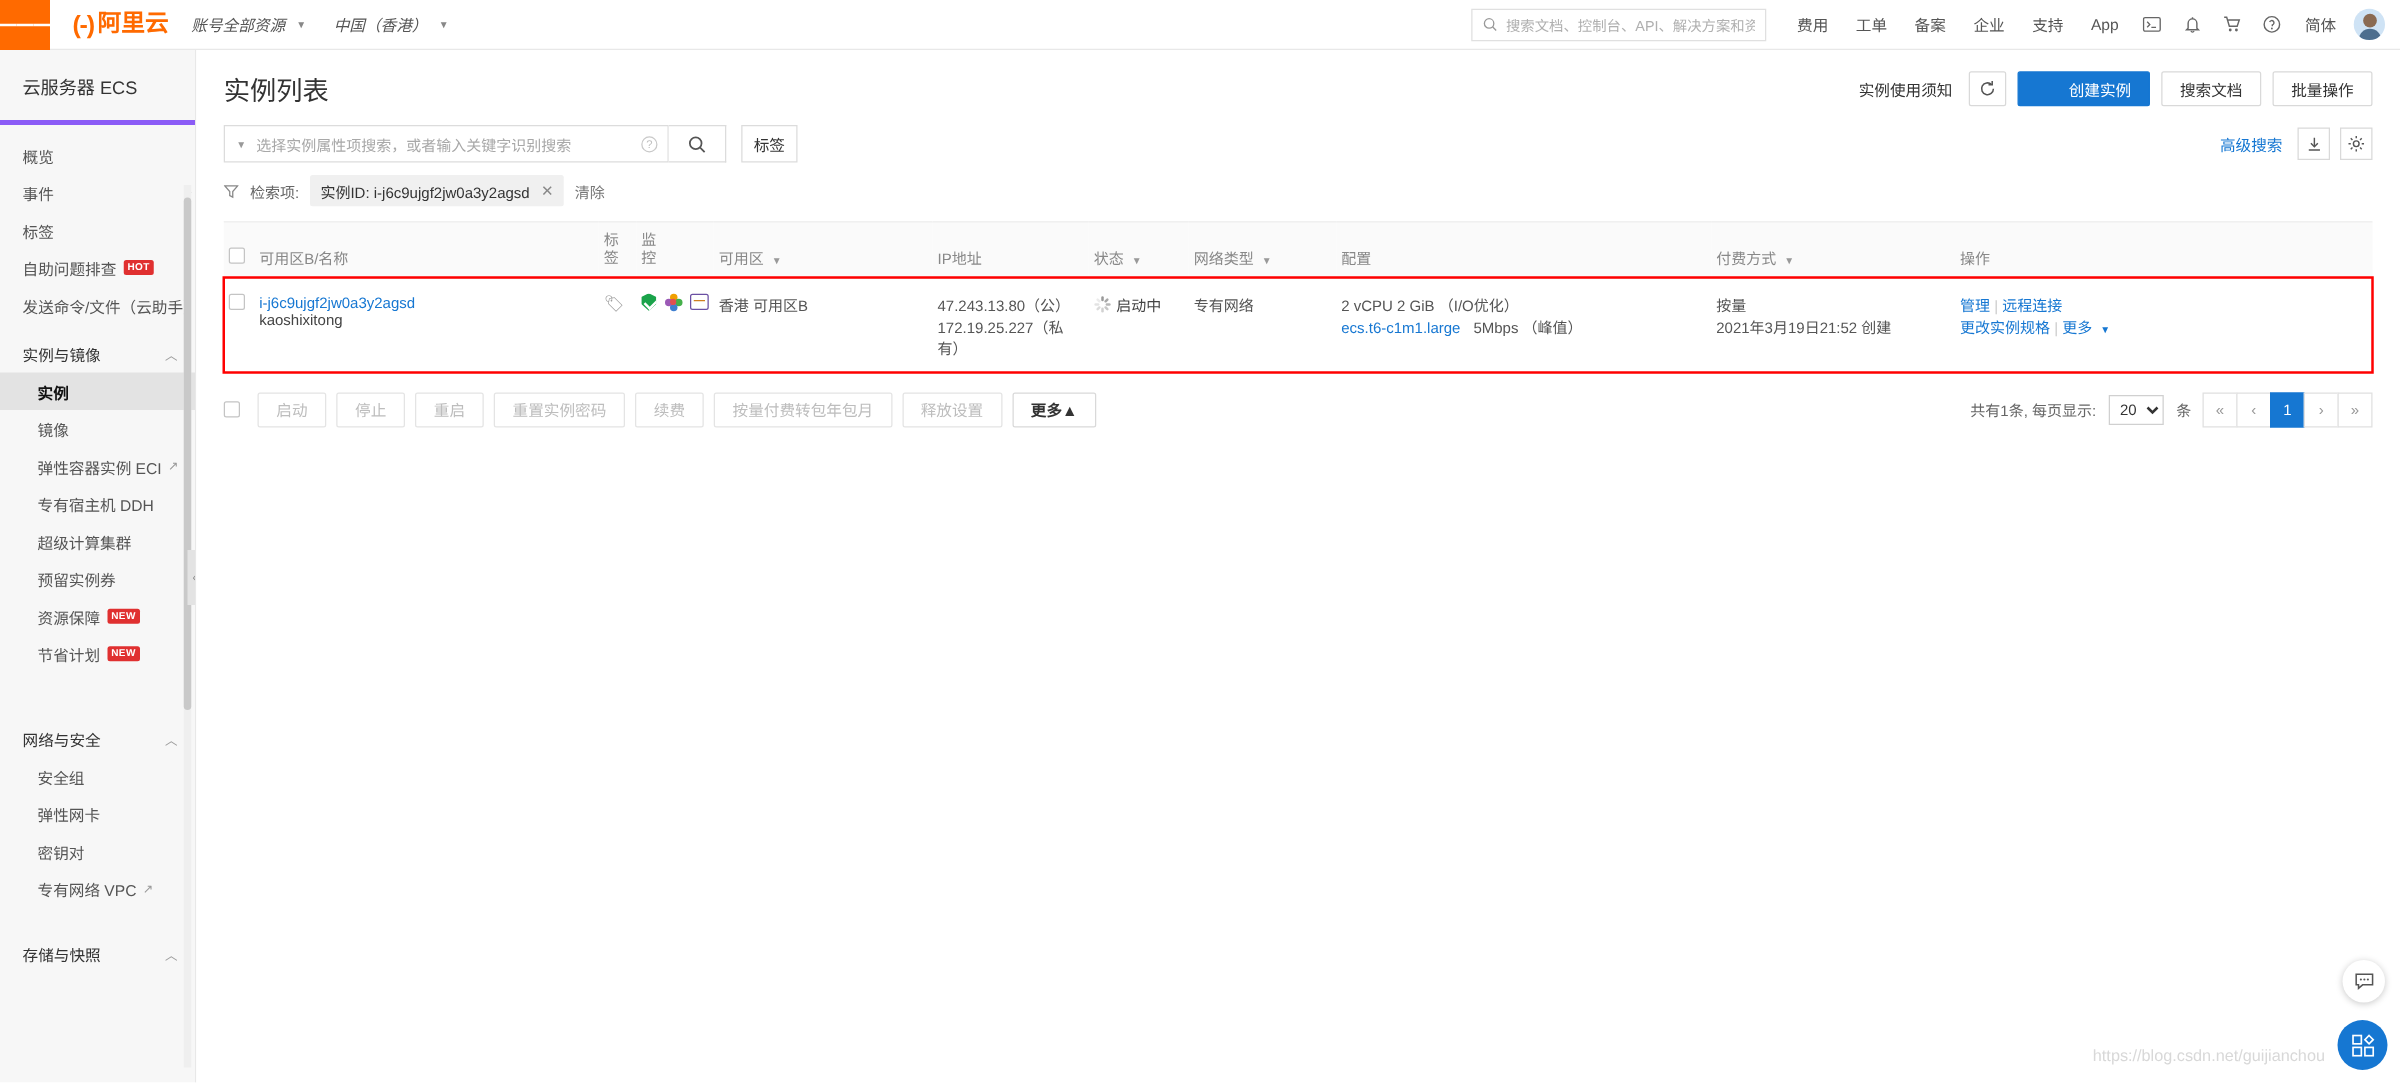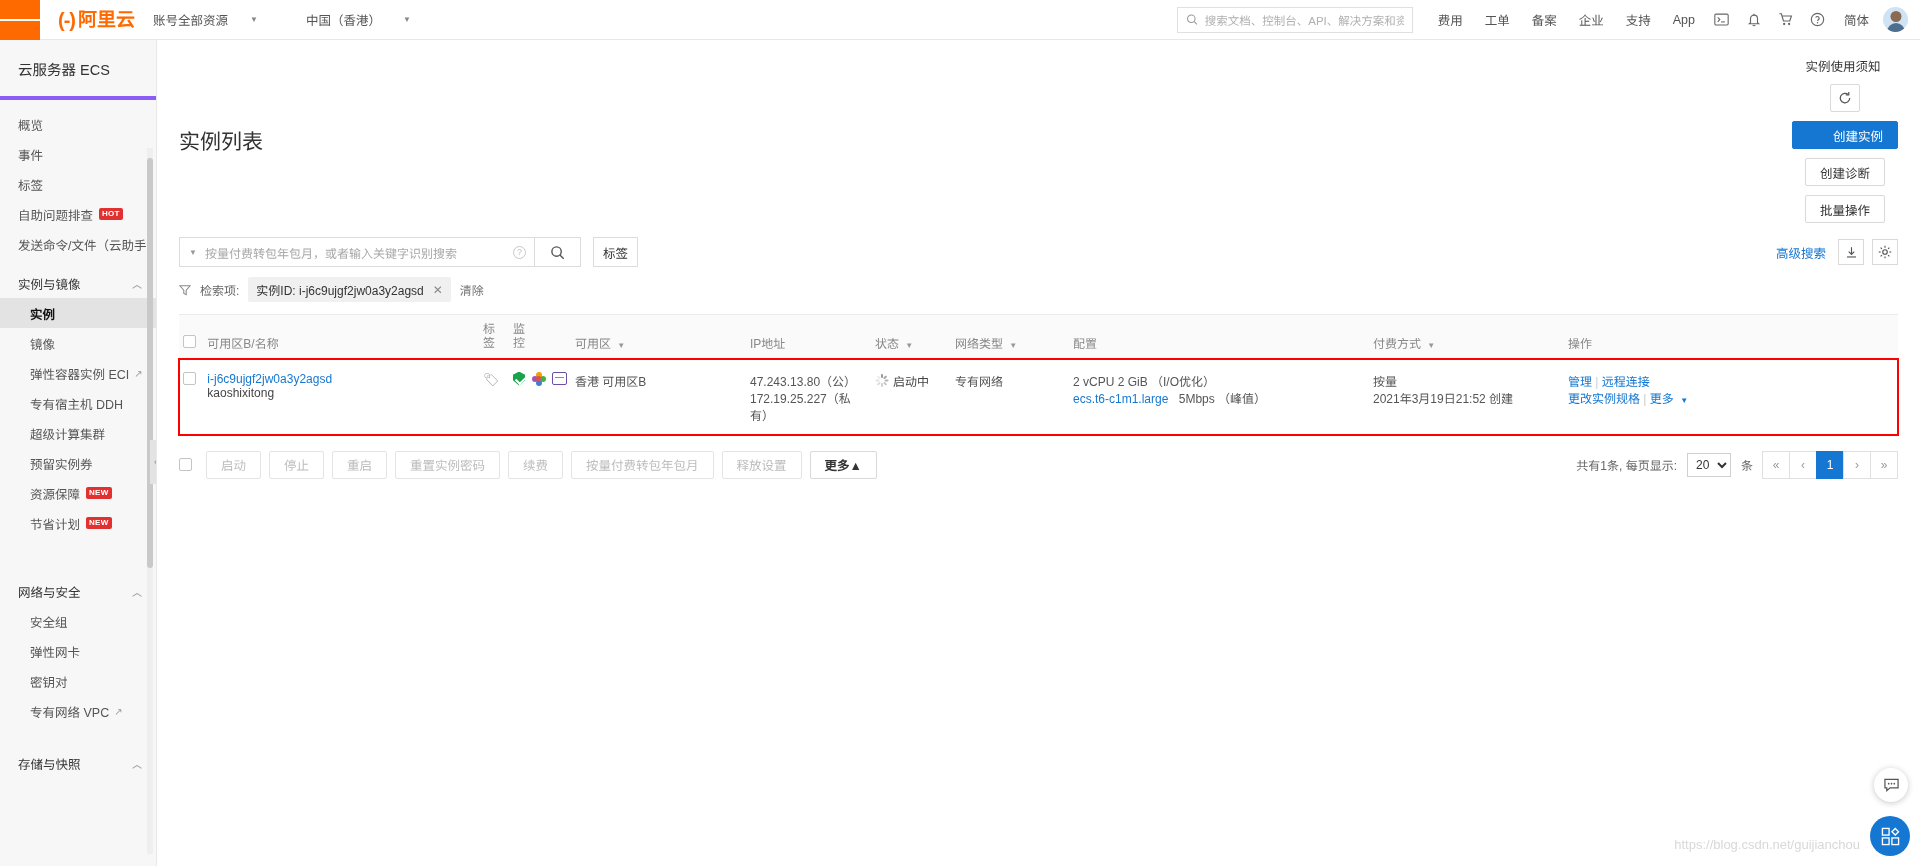--- a/index.html
+++ b/index.html
@@ -42,9 +42,10 @@
     margin-left: 3px; line-height: 1;
   }
   .topbar-scope {
-    display: flex; align-items: center; gap: 22px;
+    display: flex; align-items: center; gap: 9px;
     margin-left: 18px; font-size: 12.5px; color: #555; cursor: pointer;
     flex: 0 0 auto;
+    font-style: italic;
   }
   .topbar-scope .caret { font-size: 8px; color: #888; }
   .scope-sep { margin: 0 2px; }

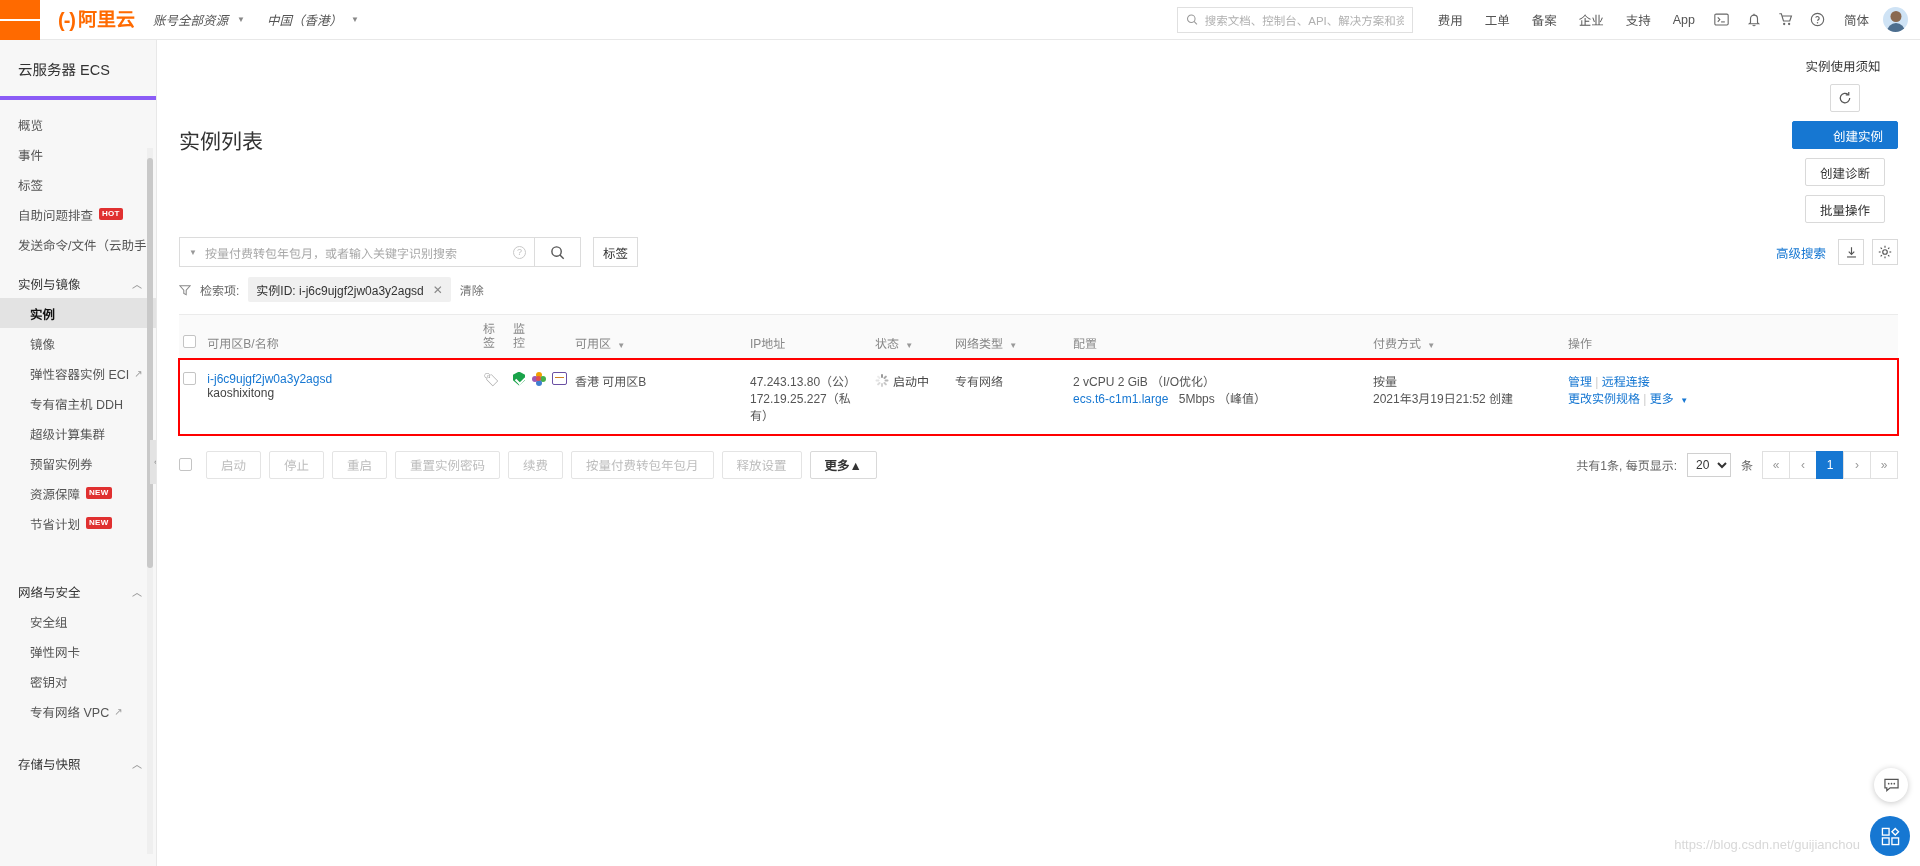--- a/index.html
+++ b/index.html
@@ -160,7 +160,7 @@
     padding: 16px 22px 14px 22px;
   }
   .page-title { font-size: 21px; color: #333; font-weight: normal; }
-  .page-head-right { margin-left: auto; display: flex; align-items: center; gap: 9px; flex-direction: column; }
+  .page-head-right { margin-left: auto; display: flex; align-items: center; gap: 9px; }
   .notice-link { font-size: 12.5px; color: #333; cursor: pointer; margin-right: 4px; }
   .btn {
     height: 28px; min-width: 28px;

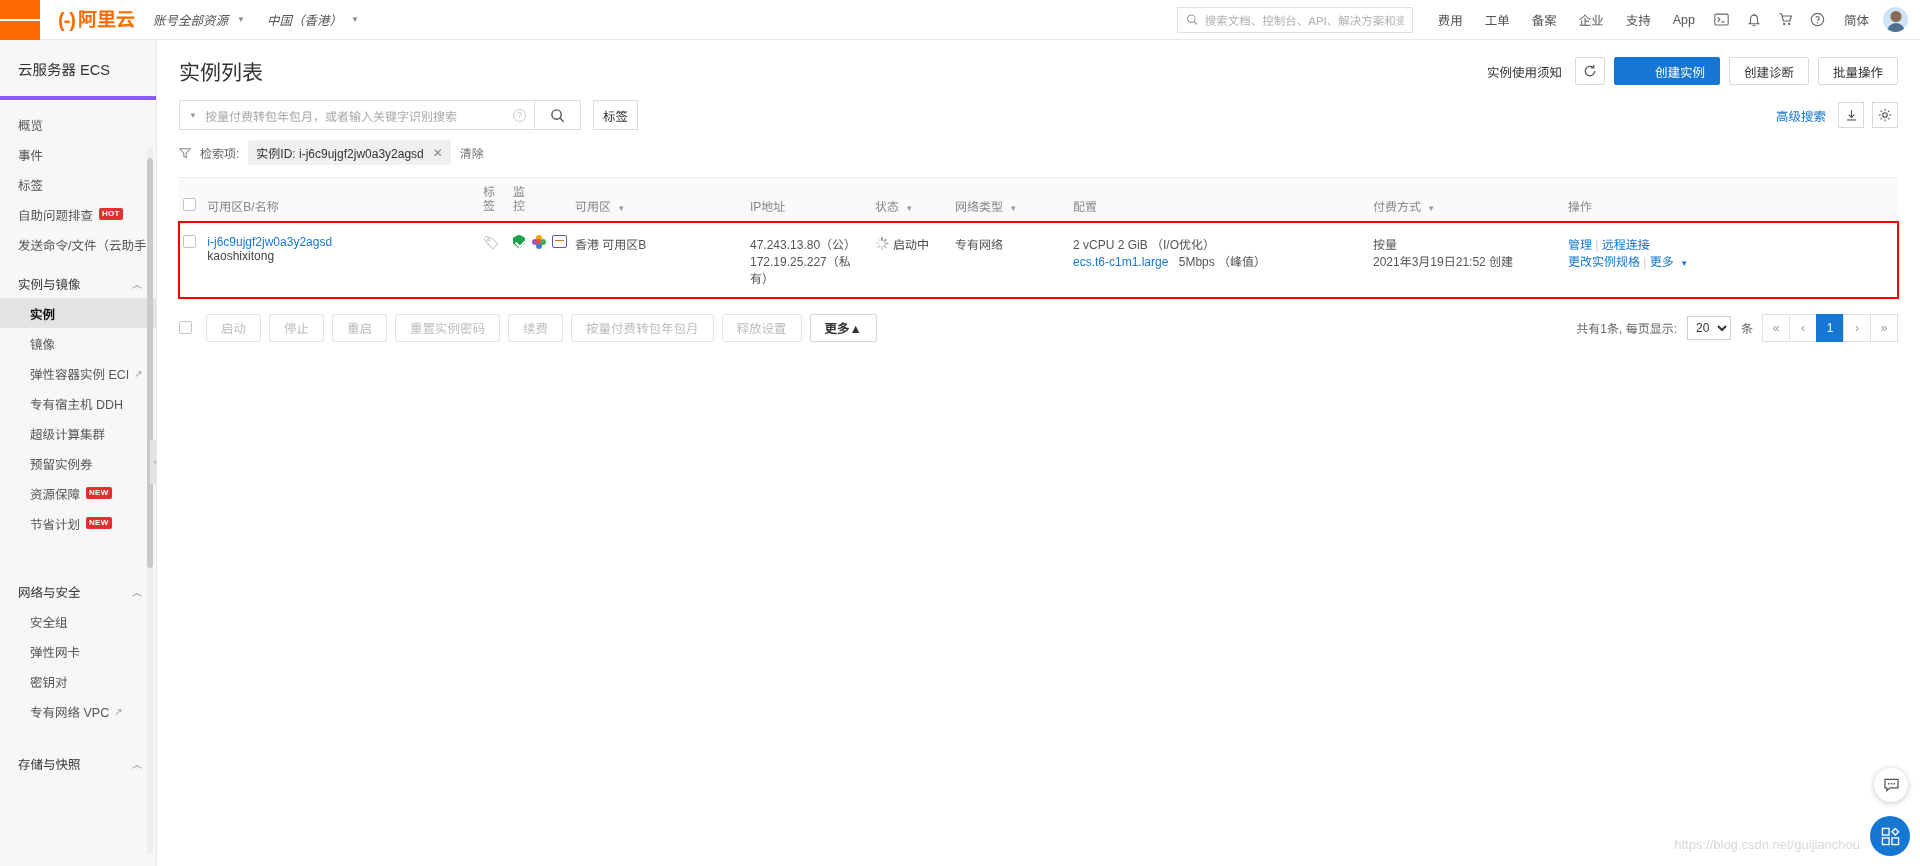--- a/index.html
+++ b/index.html
@@ -494,7 +494,7 @@
           </svg>
         </button>
         <button class="btn primary">创建实例</button>
-        <button class="btn">创建诊断</button>
+        <button class="btn">搜索文档</button>
         <button class="btn">批量操作</button>
       </div>
     </div>

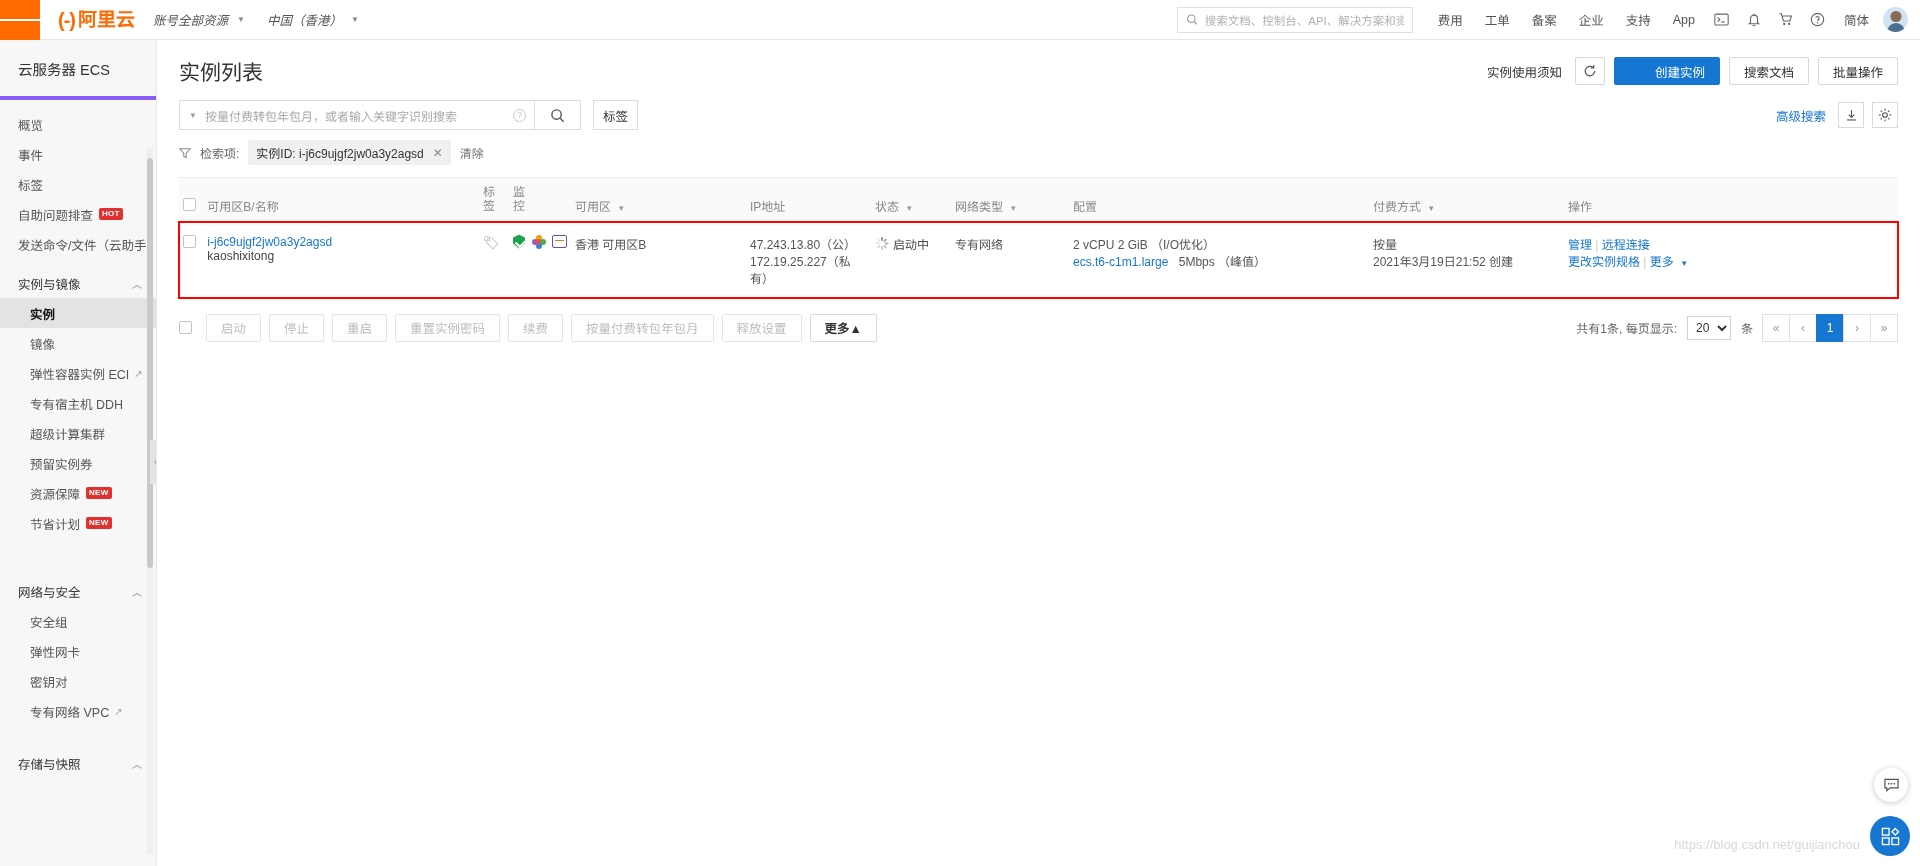--- a/index.html
+++ b/index.html
@@ -502,7 +502,7 @@
     <div class="filter-row">
       <div class="search-box">
         <span class="tri">▼</span>
-        <span class="ph">按量付费转包年包月，或者输入关键字识别搜索</span>
+        <span class="ph">选择实例属性项搜索，或者输入关键字识别搜索</span>
         <span class="q-ic">?</span>
       </div>
       <div class="search-btn">

